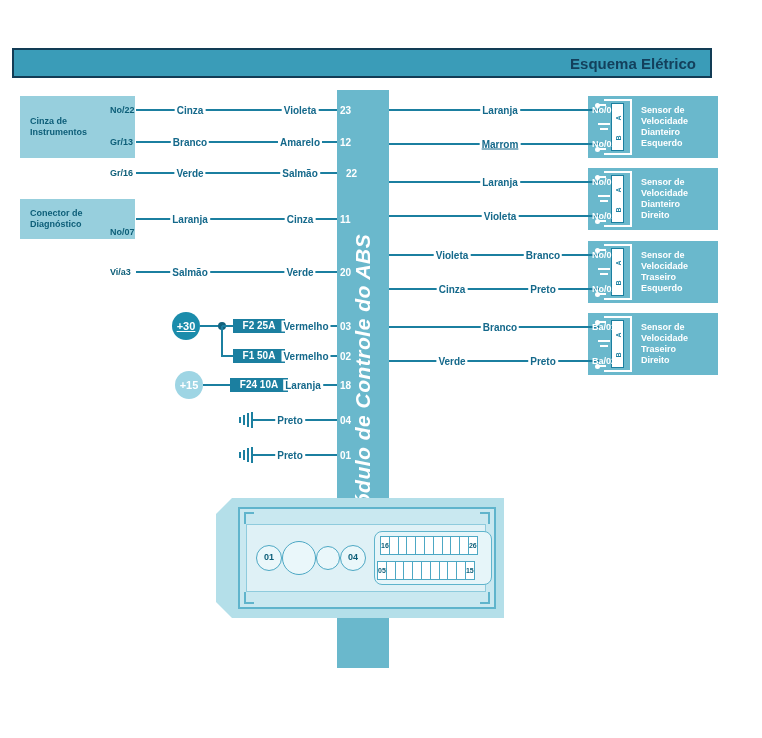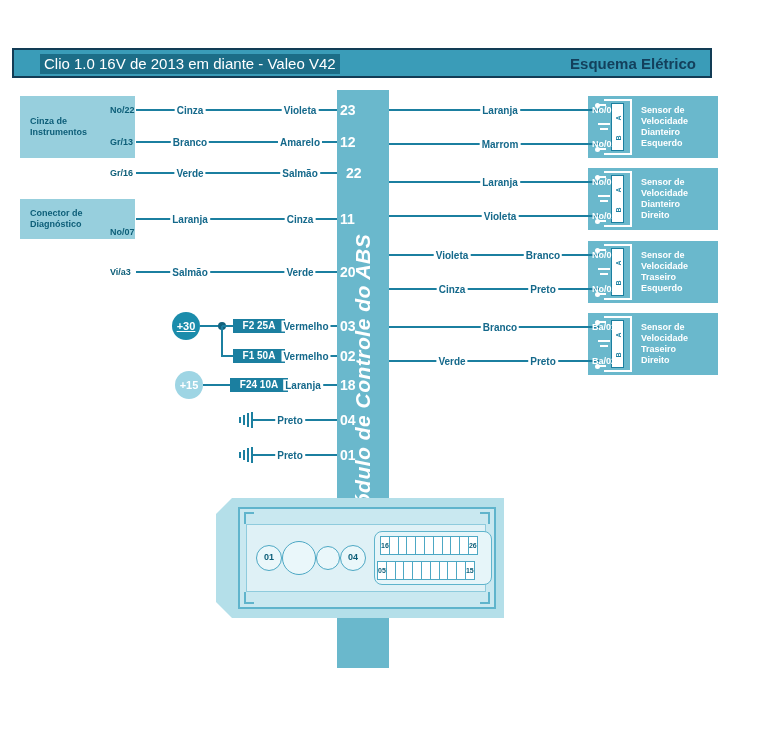--- a/index.html
+++ b/index.html
@@ -286,7 +286,6 @@
 <div id="stage">
 
   <div class="titlebar">
-    <div class="title-main">Clio 1.0 16V de 2013 em diante - Valeo V42</div>
     <div class="title-right">Esquema Elétrico</div>
   </div>
 

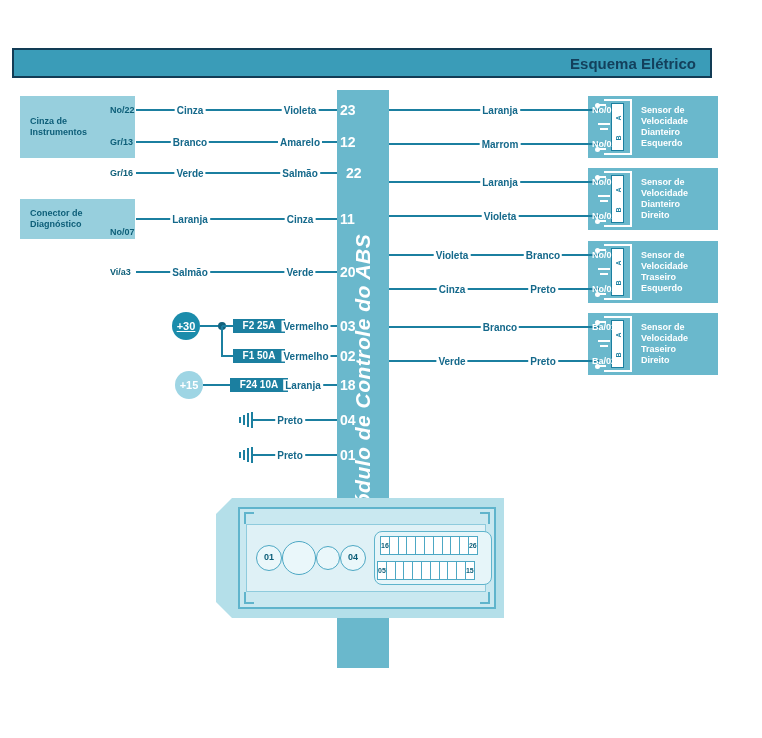--- a/index.html
+++ b/index.html
@@ -120,7 +120,7 @@
   .pinnum {
     position: absolute;
     color: #ffffff;
-    font-size: 14px;
+    font-size: 10px;
     font-weight: bold;
     line-height: 11px;
     transform: translateY(-50%);

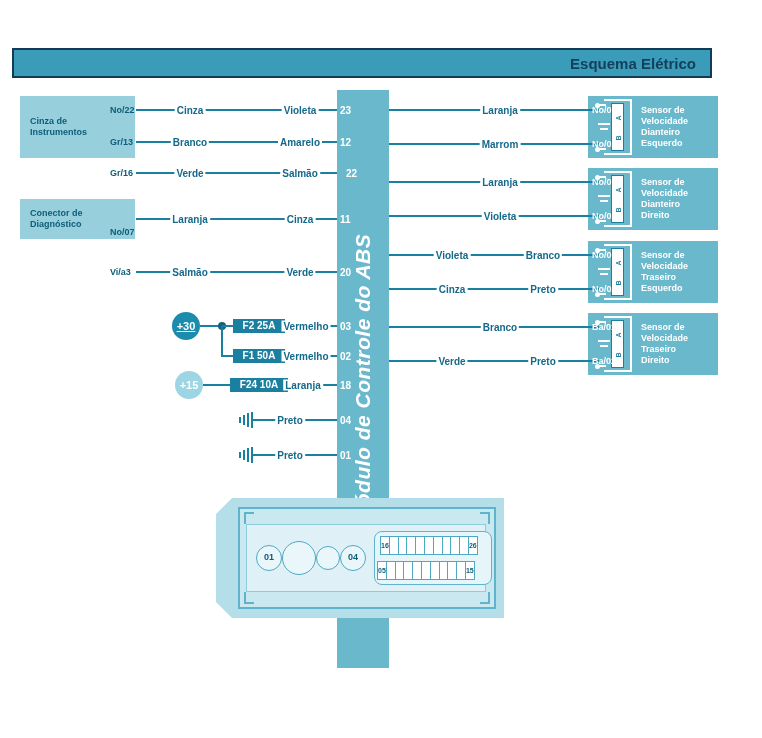--- a/index.html
+++ b/index.html
@@ -400,7 +400,7 @@
   <div class="termid light" style="left:592px; top:110px;">No/01</div>
   <div class="pinnum" style="left:392px; top:144px;">16</div>
   <div class="wire" style="left:389px; top:143px; width:211px;"></div>
-  <div class="wlabel" style="left:500px; top:144px;">Marrom</div>
+  <div class="wlabel" style="left:500px; top:144px;text-decoration:underline;">Marrom</div>
   <div class="termid light" style="left:592px; top:144px;">No/02</div>
 
   <div class="sensor-box" style="left:588px; top:168px; width:130px; height:62px;">

